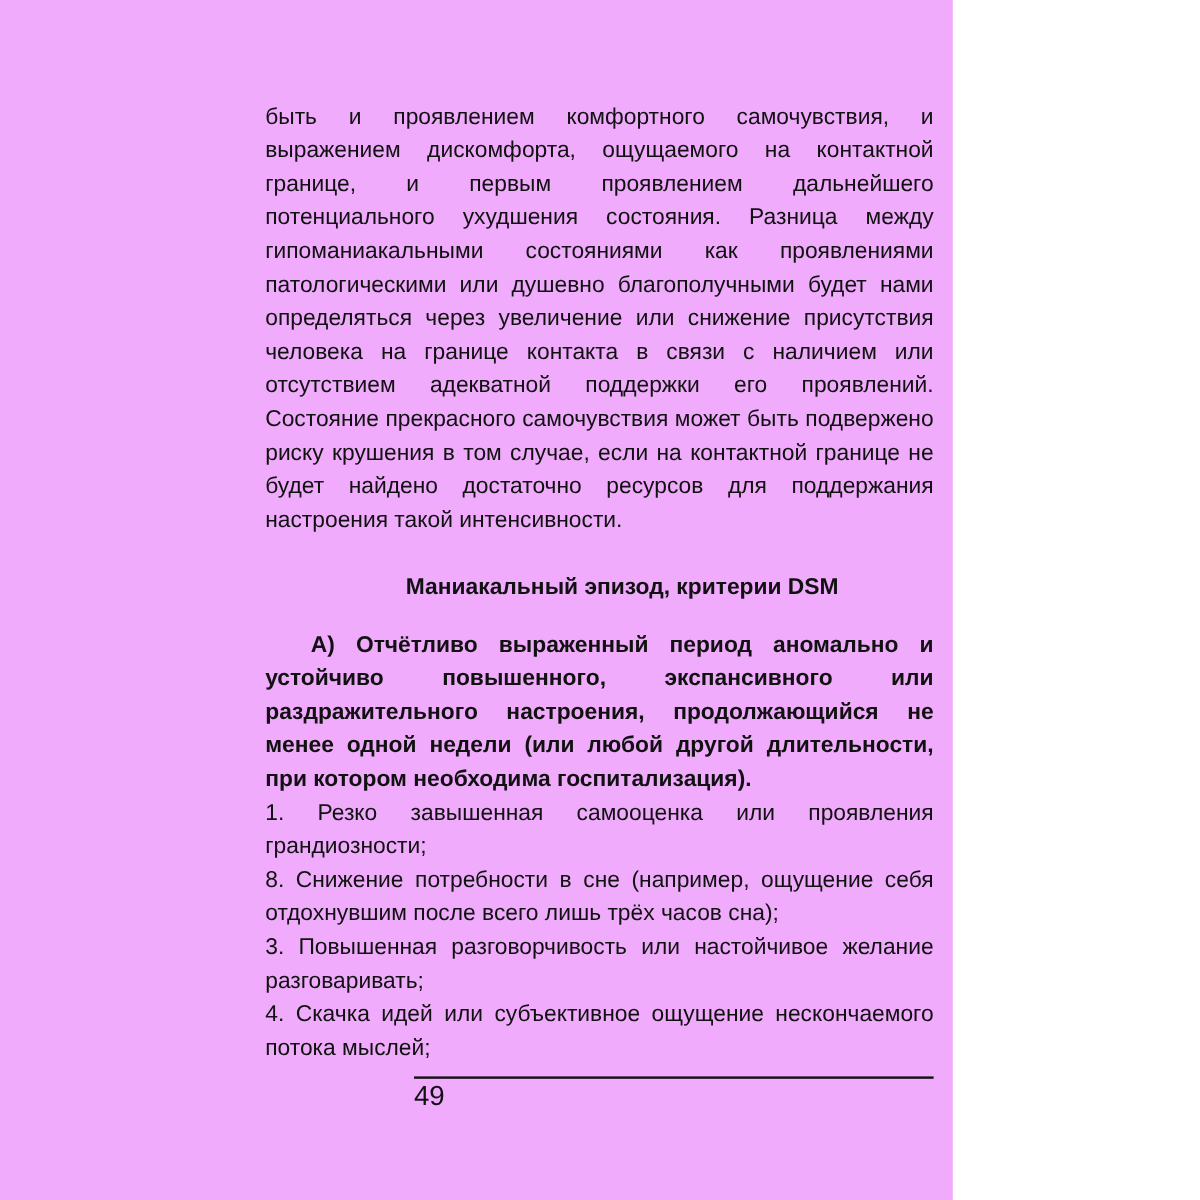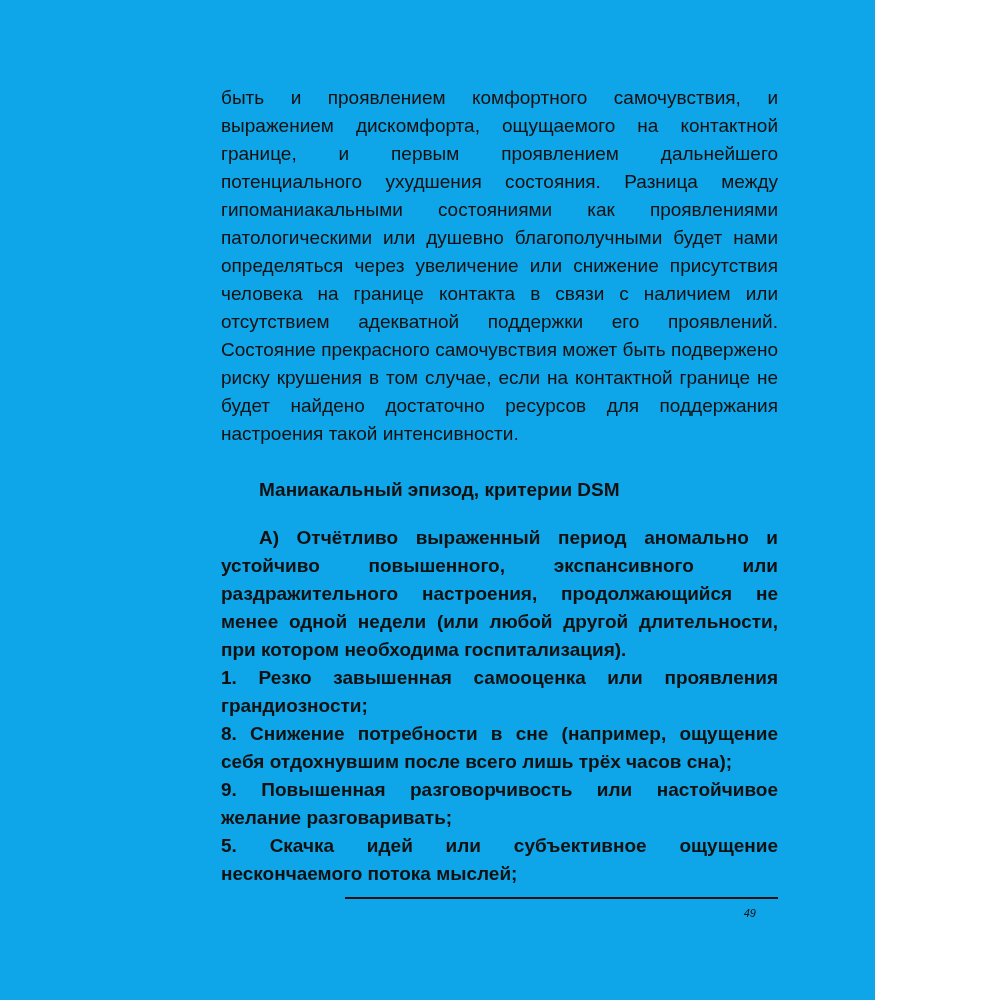--- a/index.html
+++ b/index.html
@@ -9,9 +9,9 @@
   }
   .book-page {
     position: relative;
-    width: 875px;
+    width: 794px;
     height: 1000px;
-    background: #0ea5e9;
+    background: #f0abfc;
     overflow: hidden;
     font-family: "Liberation Sans", "DejaVu Sans", sans-serif;
     color: #111111;

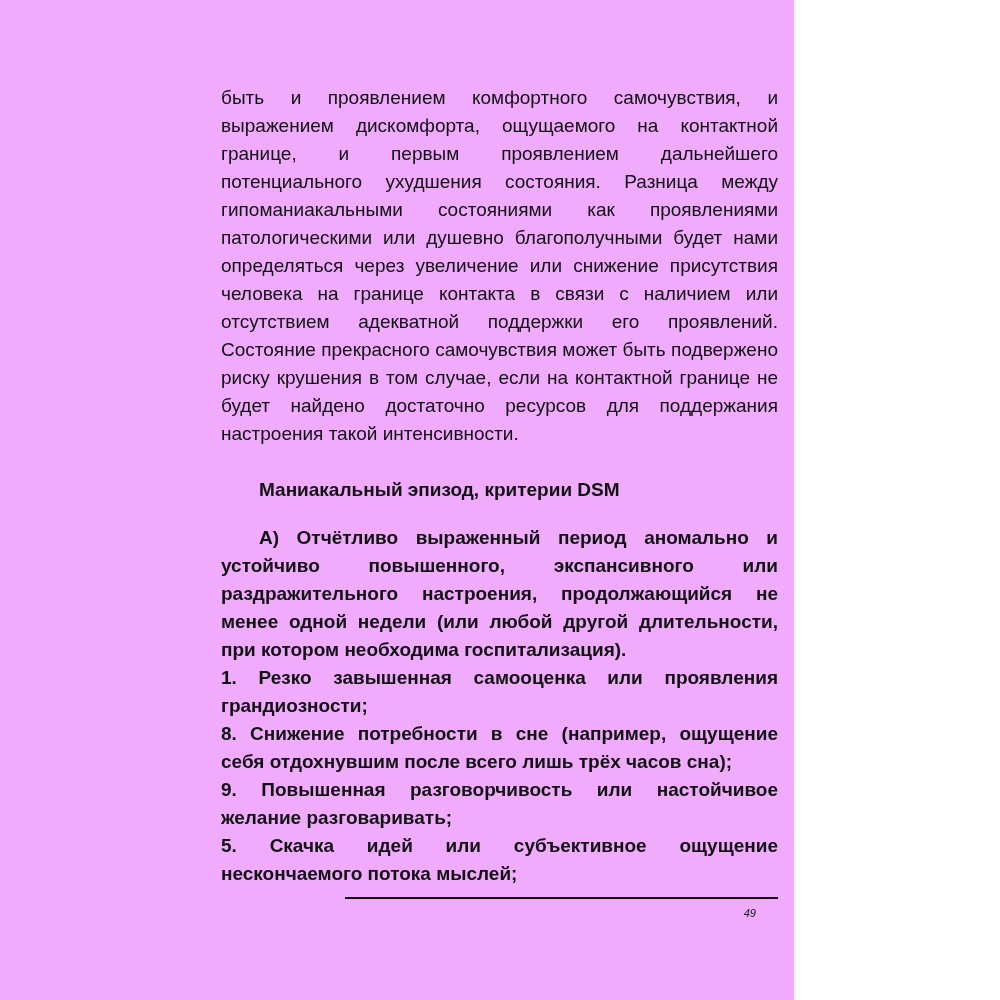--- a/index.html
+++ b/index.html
@@ -37,7 +37,7 @@
     padding-left: 38px;
     font-weight: bold;
     font-size: 19px;
-    text-align: left;
+    text-align: center;
   }
   .criteria-list {
     margin: 0;

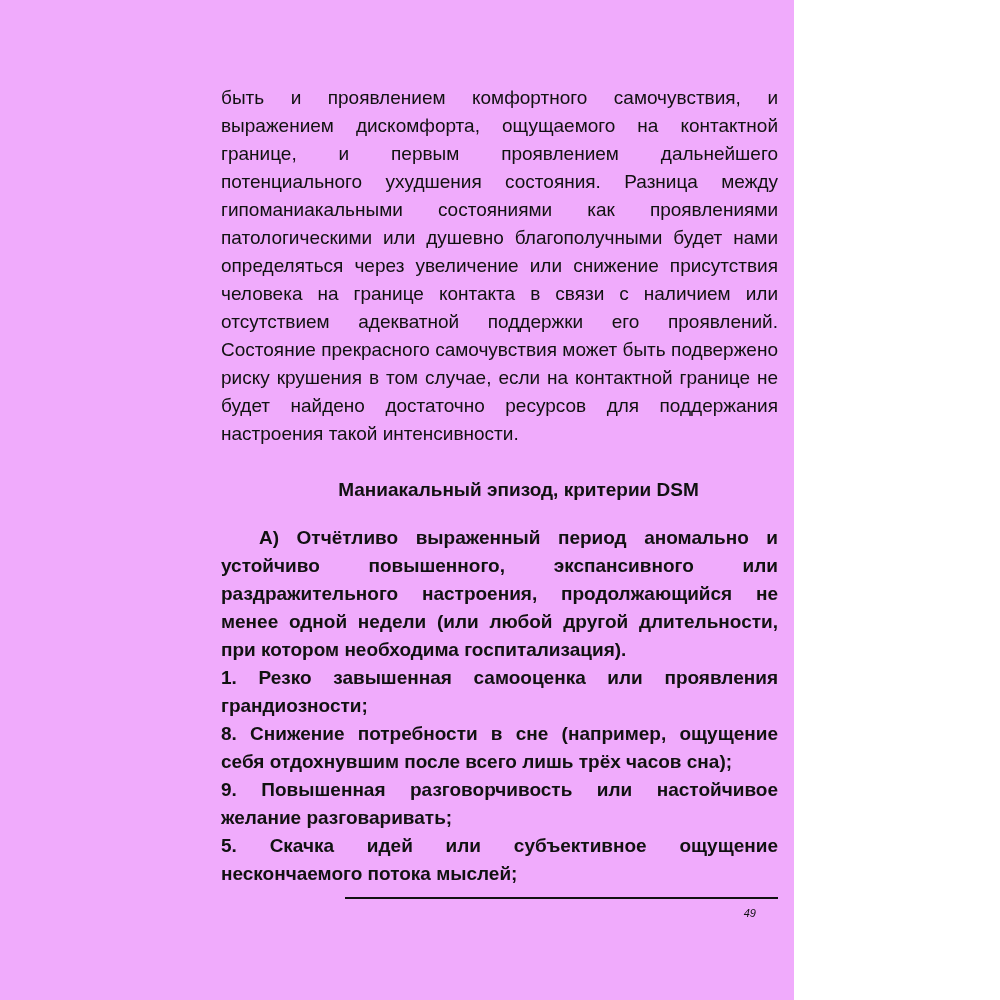--- a/index.html
+++ b/index.html
@@ -47,7 +47,6 @@
   .criteria-list li {
     margin: 0;
     text-align: justify;
-    font-weight: bold;
   }
   .footer {
     position: absolute;

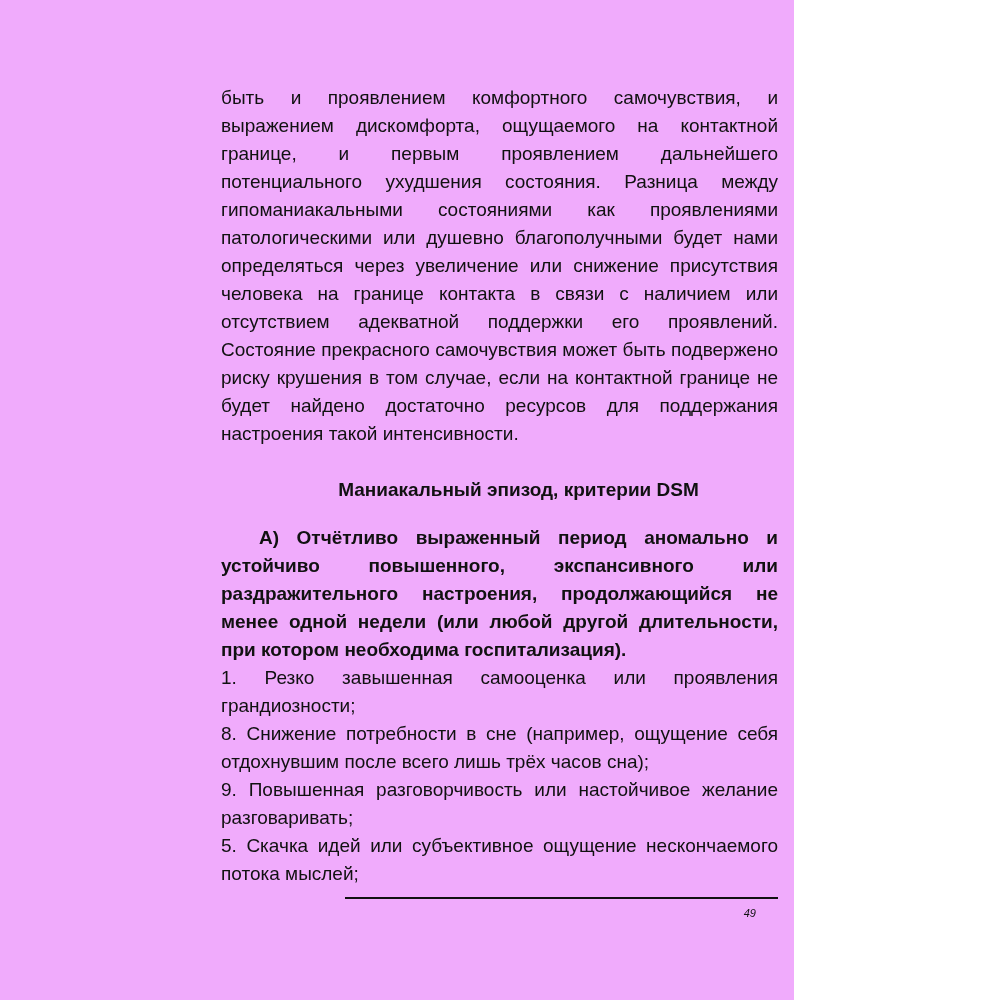--- a/index.html
+++ b/index.html
@@ -86,7 +86,7 @@
     <ul class="criteria-list">
       <li>1. Резко завышенная самооценка или проявления грандиозности;</li>
       <li>8. Снижение потребности в сне (например, ощущение себя отдохнувшим после всего лишь трёх часов сна);</li>
-      <li>9. Повышенная разговорчивость или настойчивое желание разговаривать;</li>
+      <li>3. Повышенная разговорчивость или настойчивое желание разговаривать;</li>
       <li>5. Скачка идей или субъективное ощущение нескончаемого потока мыслей;</li>
 
     </ul>

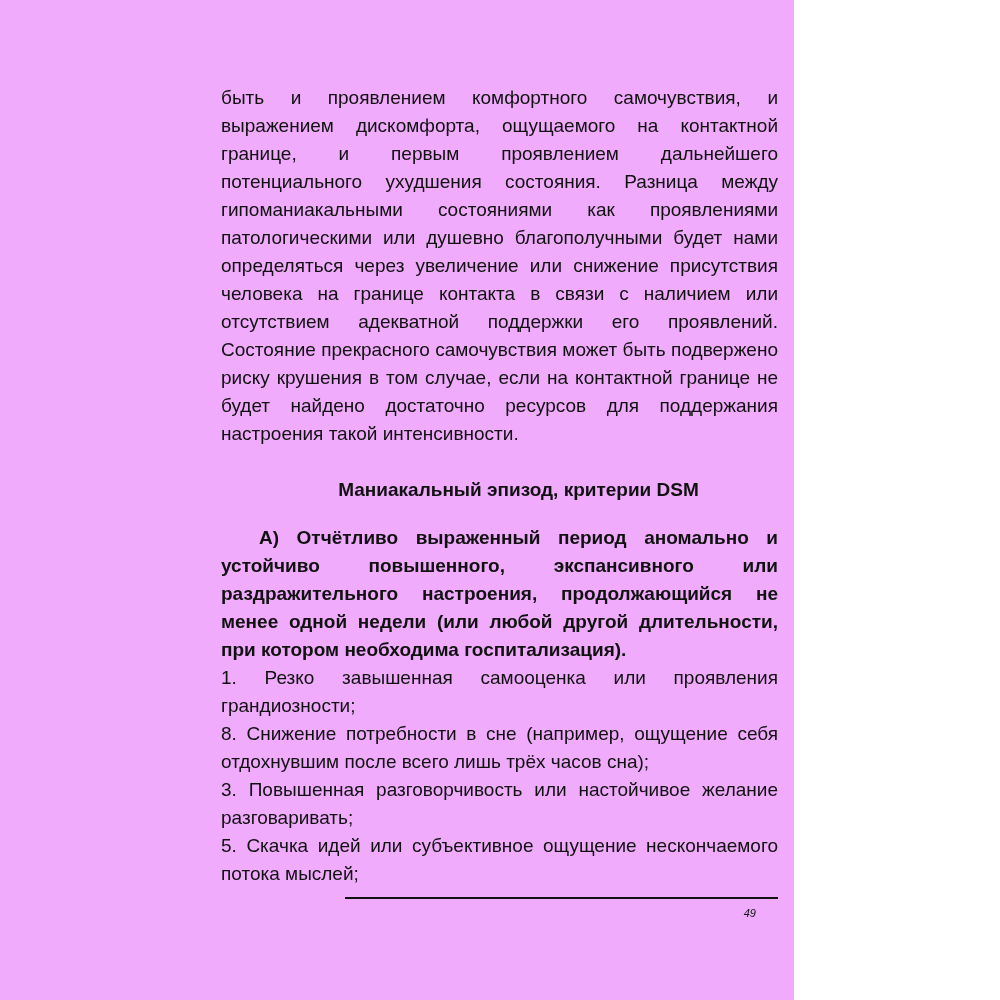--- a/index.html
+++ b/index.html
@@ -87,7 +87,7 @@
       <li>1. Резко завышенная самооценка или проявления грандиозности;</li>
       <li>8. Снижение потребности в сне (например, ощущение себя отдохнувшим после всего лишь трёх часов сна);</li>
       <li>3. Повышенная разговорчивость или настойчивое желание разговаривать;</li>
-      <li>5. Скачка идей или субъективное ощущение нескончаемого потока мыслей;</li>
+      <li>4. Скачка идей или субъективное ощущение нескончаемого потока мыслей;</li>
 
     </ul>
 

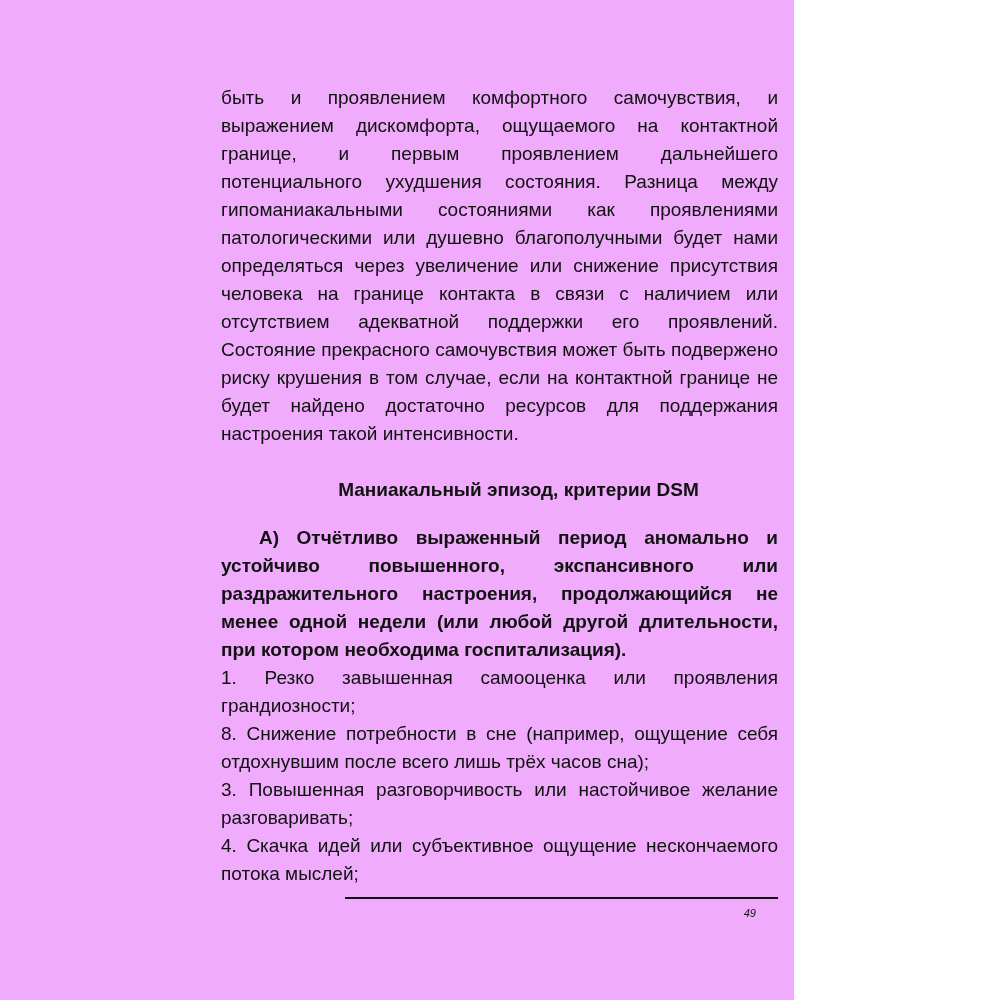--- a/index.html
+++ b/index.html
@@ -60,13 +60,12 @@
     margin: 0;
   }
   .page-number {
-    text-align: right;
+    text-align: left;
     padding-right: 22px;
-    font-size: 11px;
+    font-size: 23px;
     line-height: 24px;
     margin-top: 2px;
     color: #111111;
-    font-style: italic;
   }
 </style>
 </head>

